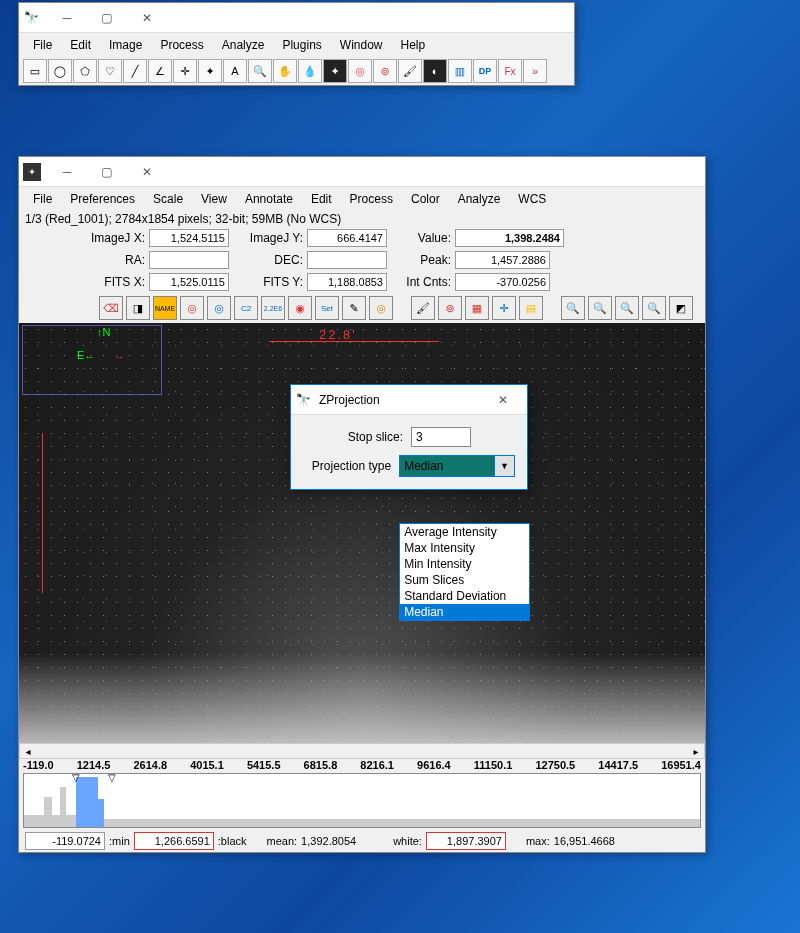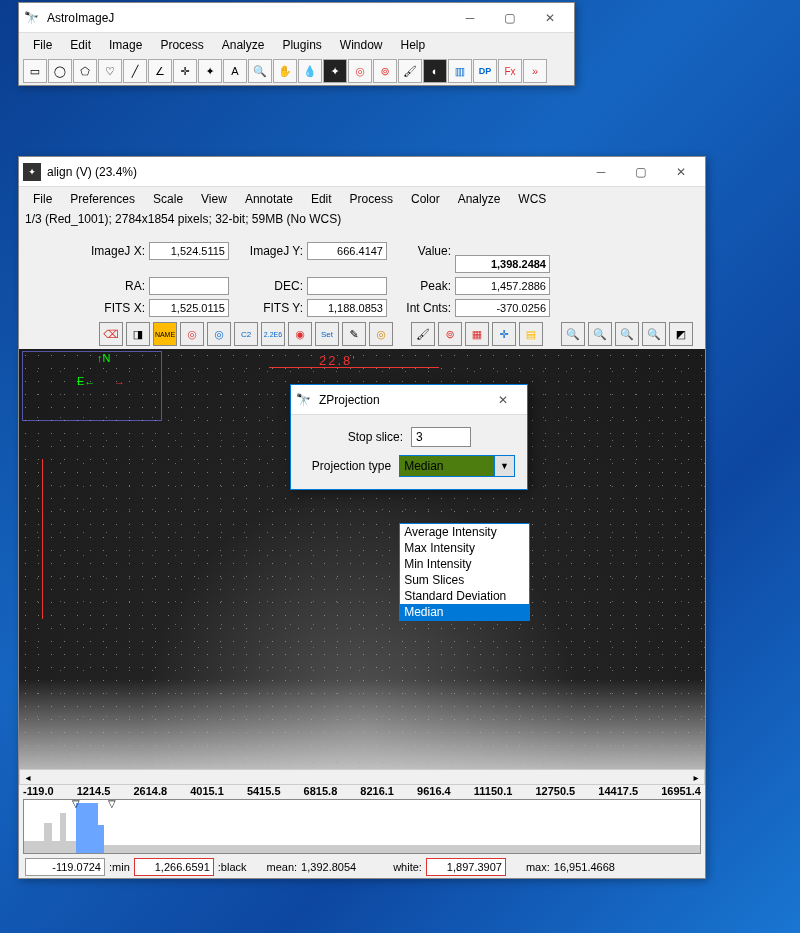--- a/index.html
+++ b/index.html
@@ -114,7 +114,6 @@
 <div class="window" style="left:18px; top:2px; width:557px;">
   <div class="titlebar">
     <span class="icon">🔭</span>
-    <span class="title">AstroImageJ</span>
     <span class="wbtn">─</span>
     <span class="wbtn">▢</span>
     <span class="wbtn">✕</span>

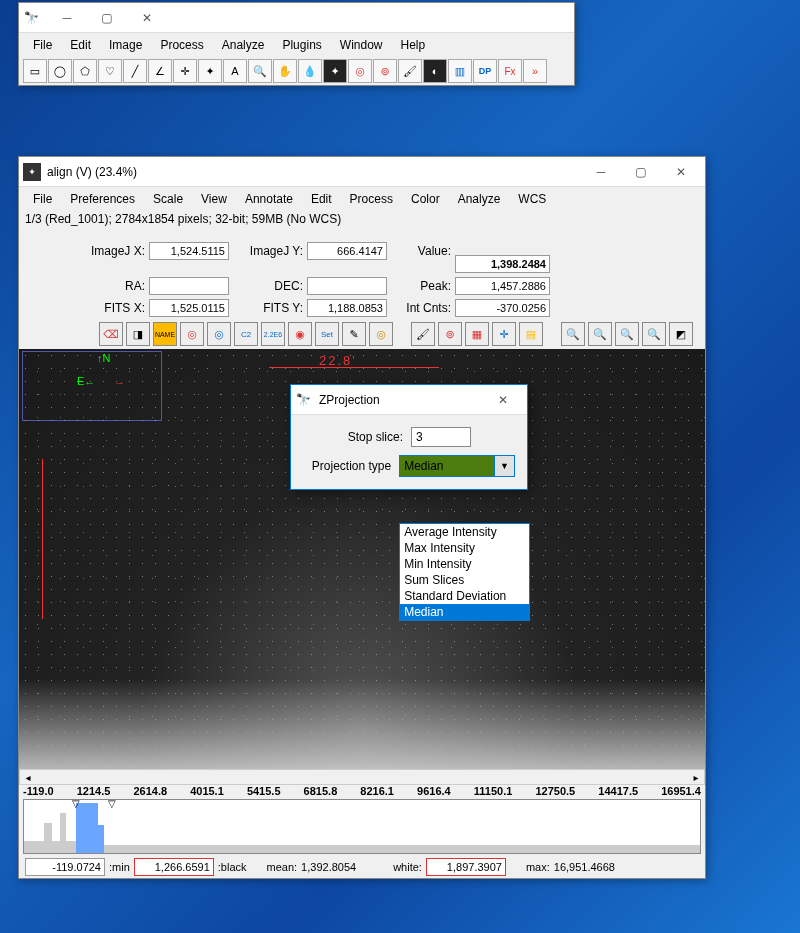--- a/index.html
+++ b/index.html
@@ -156,7 +156,6 @@
 <div class="window" style="left:18px; top:156px; width:688px;">
   <div class="titlebar">
     <span class="icon" style="background:#333;color:#fff;font-size:9px">✦</span>
-    <span class="title">align (V) (23.4%)</span>
     <span class="wbtn">─</span>
     <span class="wbtn">▢</span>
     <span class="wbtn">✕</span>

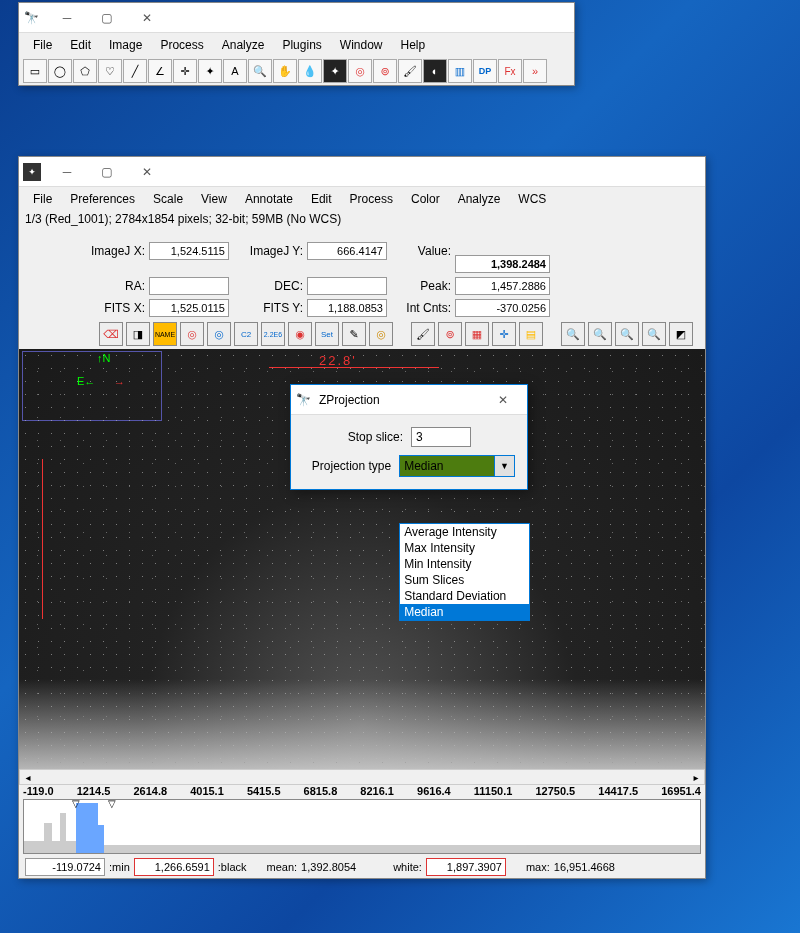--- a/index.html
+++ b/index.html
@@ -180,7 +180,7 @@
     <label style="width:70px">ImageJ Y:</label>
     <input readonly="" value="666.4147" style="">
     <label style="width:60px">Value:</label>
-    <input style="width: 95px; font-weight: bold; margin-top: 26px;" readonly="" value="1,398.2484">
+    <input style="width: 109px; font-weight: bold;" readonly="" value="1,398.2484">
   </div>
   <div class="coordrow">
     <label style="width:120px">RA:</label>

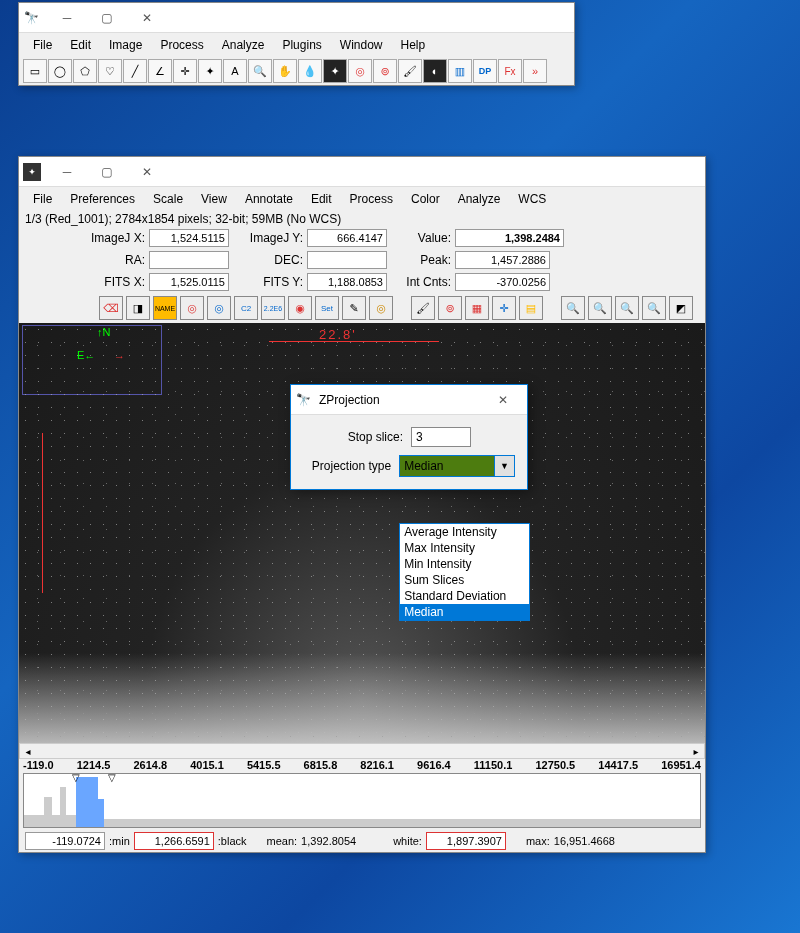--- a/index.html
+++ b/index.html
@@ -96,7 +96,7 @@
   .dlgrow input { width:60px; height:20px; border:1px solid #888; padding:0 4px; font-size:12px; }
   .dropdown {
     border:1px solid #0078d7; width:130px; height:22px;
-    display:flex; align-items:center; padding:0 4px; font-size:12px; background:#4d7c0f; position:relative;
+    display:flex; align-items:center; padding:0 4px; font-size:12px; background:#0f766e; position:relative;
   }
   .dropdown .arrow { position:absolute; right:0; top:0; width:20px; height:100%; background:#e1e1e1; border-left:1px solid #0078d7; display:flex;align-items:center;justify-content:center; font-size:9px; }
   .ddlist {

